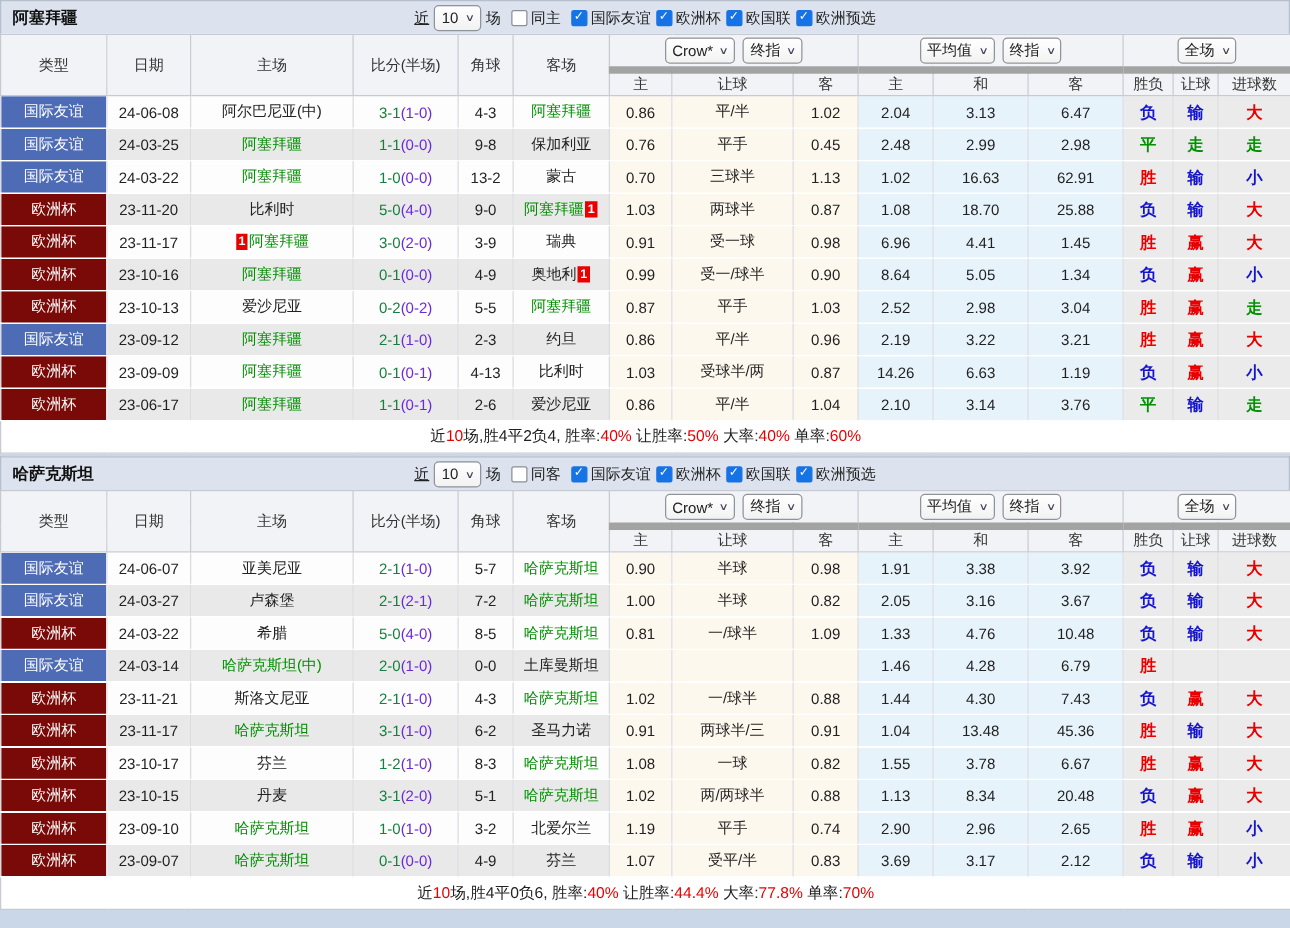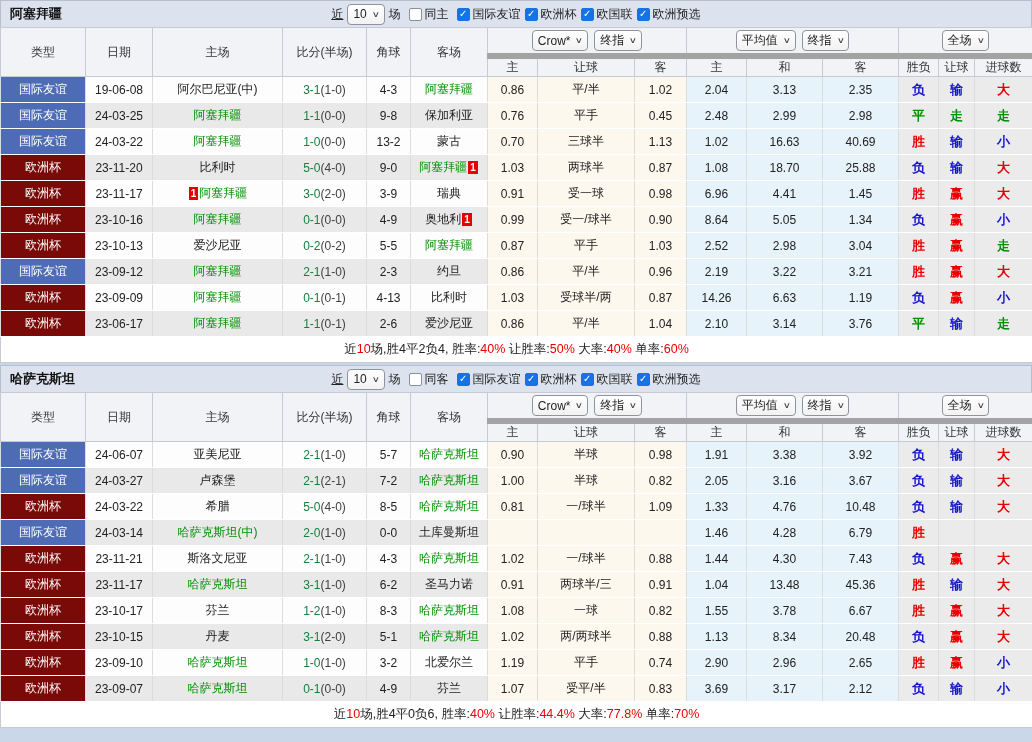--- a/index.html
+++ b/index.html
@@ -193,7 +193,7 @@
       <tbody>
           <tr>
             <td class="type friendly">国际友谊</td>
-            <td class="plain">19-06-08</td>
+            <td class="plain">24-06-08</td>
             <td class="plain"><span>阿尔巴尼亚(中)</span></td>
             <td class="plain"><span class="score-main">3-1</span><span class="score-half">(1-0)</span></td>
             <td class="plain">4-3</td>

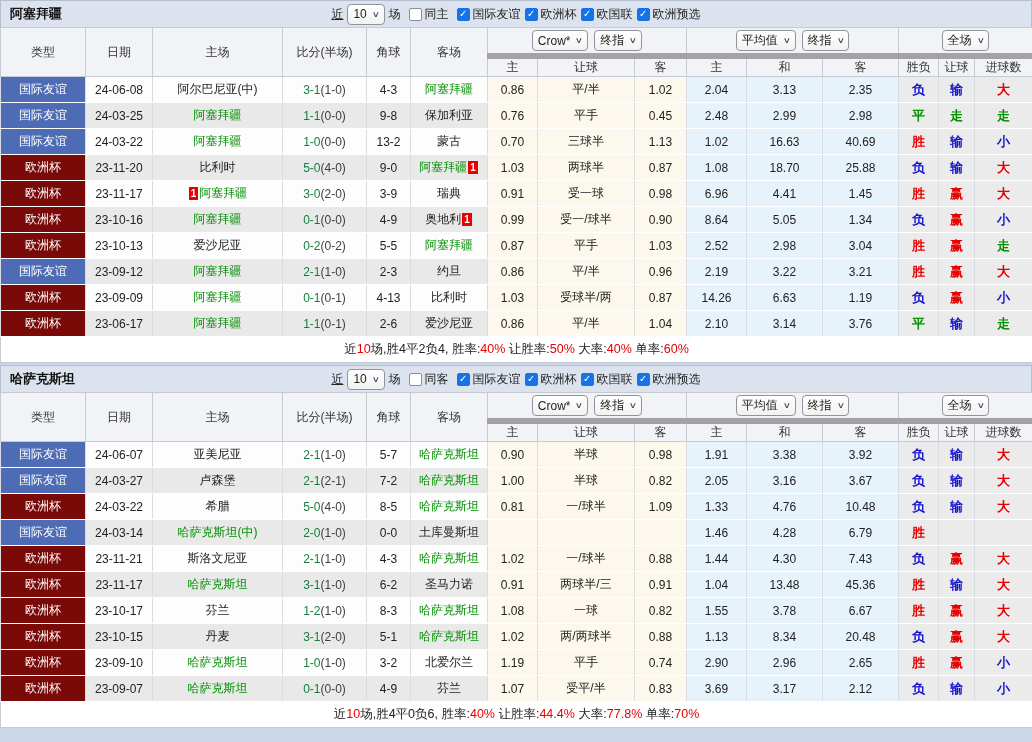--- a/index.html
+++ b/index.html
@@ -71,7 +71,7 @@
   .t-blue{color:#1414cc;}
   .t-green{color:#009000;}
   .score-main{color:#15803d;}
-  .score-half{color:#404040;}
+  .score-half{color:#6d28d9;}
   .badge{
     display:inline-block;background:#e80000;color:#fff;font-size:10px;font-weight:bold;
     line-height:13px;height:13px;padding:0 2px;margin:0 1px;vertical-align:middle;

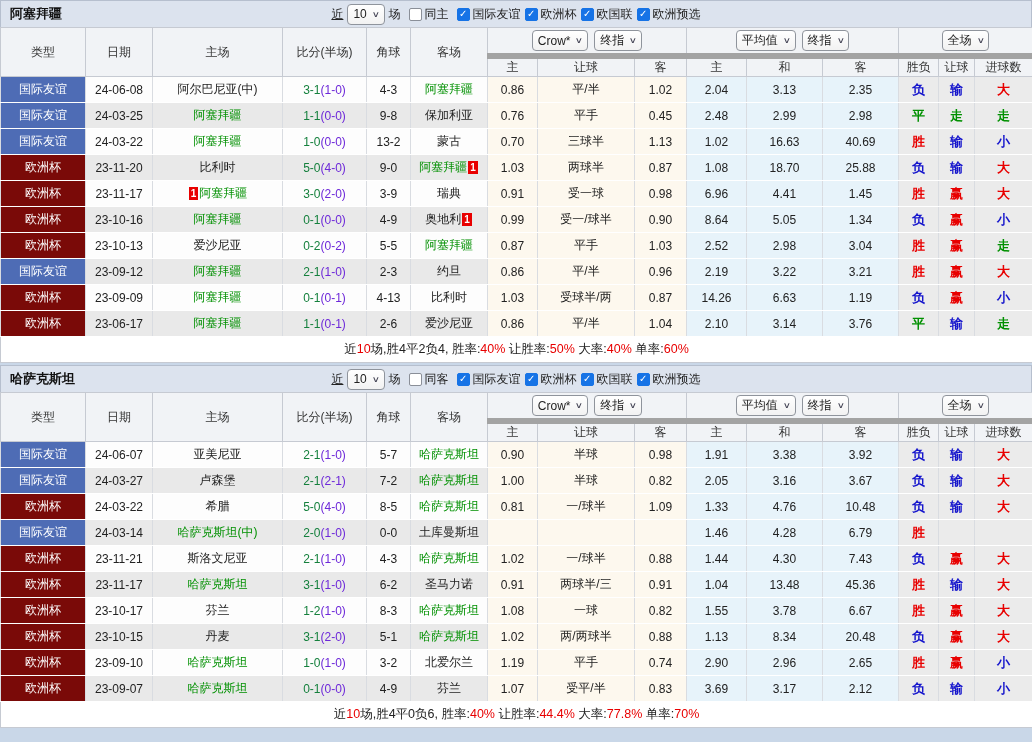--- a/index.html
+++ b/index.html
@@ -203,7 +203,7 @@
             <td class="c-odds">1.02</td>
             <td class="c-avg">2.04</td>
             <td class="c-avg">3.13</td>
-            <td class="c-avg">2.35</td>
+            <td class="c-avg">6.47</td>
             <td class="c-res"><span class="t-blue">负</span></td>
             <td class="c-res"><span class="t-blue">输</span></td>
             <td class="c-res"><span class="t-red">大</span></td>

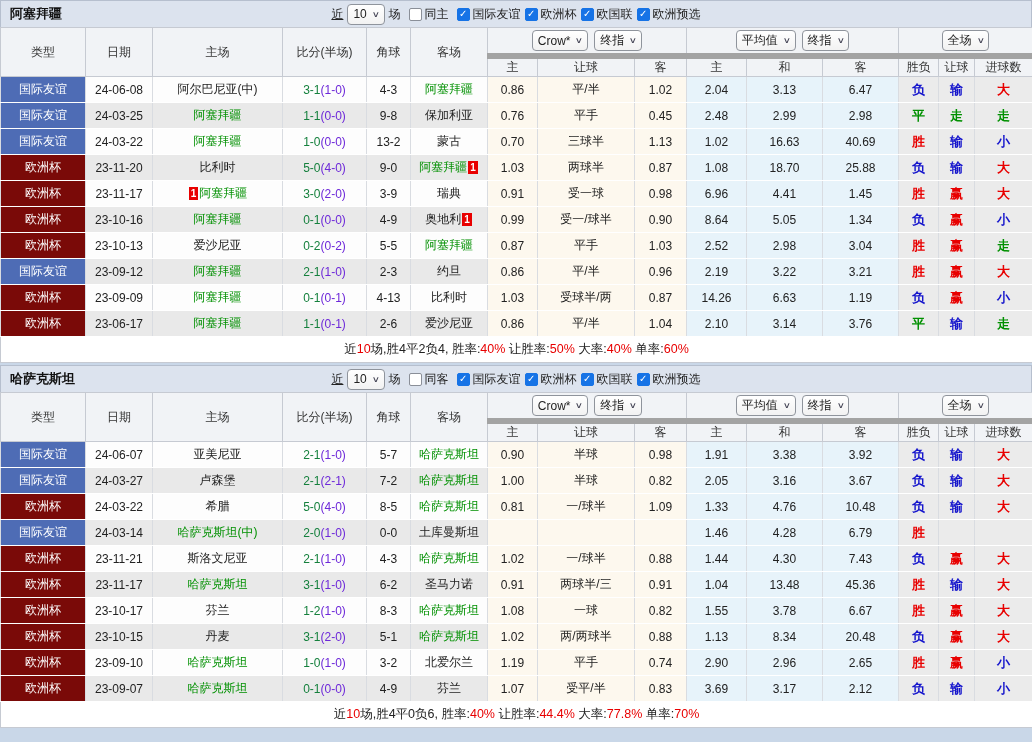--- a/index.html
+++ b/index.html
@@ -237,7 +237,7 @@
             <td class="c-odds">1.13</td>
             <td class="c-avg">1.02</td>
             <td class="c-avg">16.63</td>
-            <td class="c-avg">40.69</td>
+            <td class="c-avg">62.91</td>
             <td class="c-res"><span class="t-red">胜</span></td>
             <td class="c-res"><span class="t-blue">输</span></td>
             <td class="c-res"><span class="t-blue">小</span></td>

